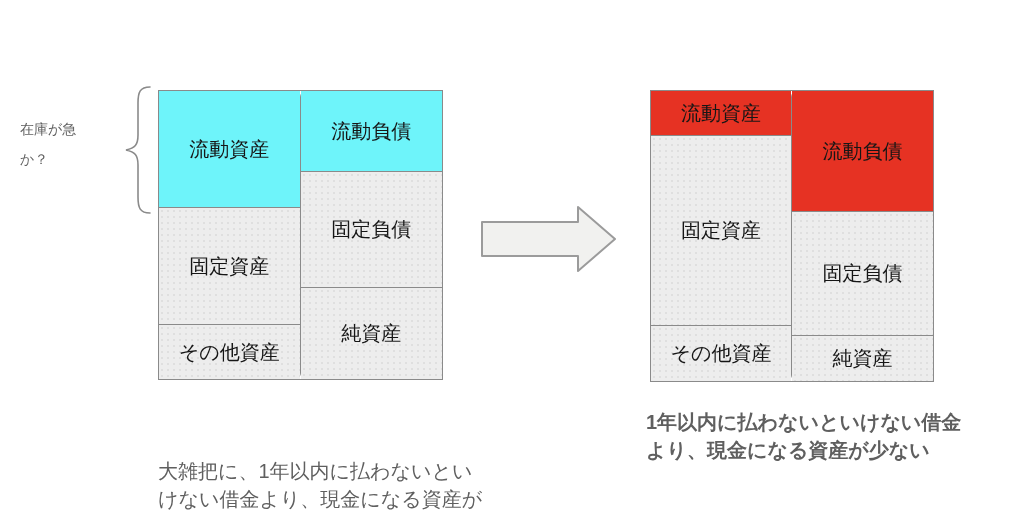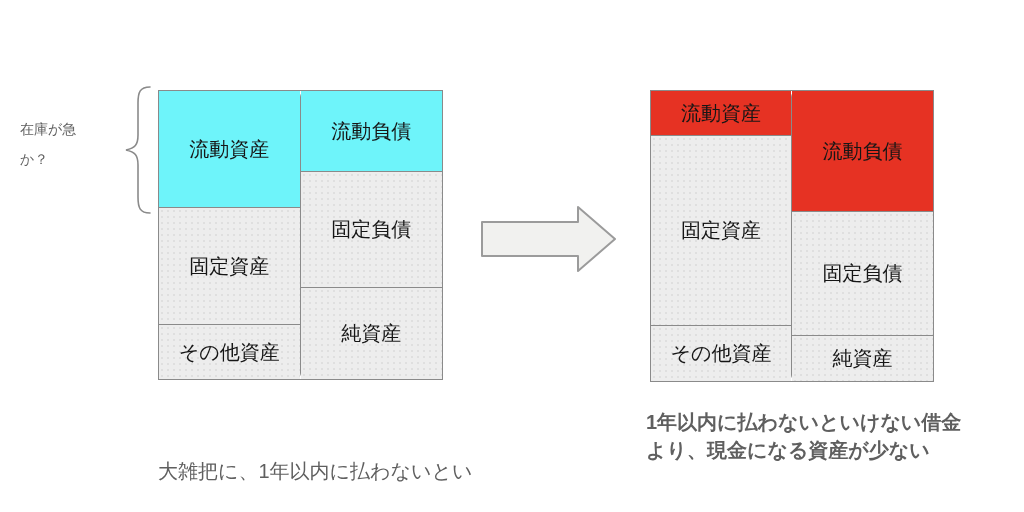--- a/index.html
+++ b/index.html
@@ -116,6 +116,7 @@
 
   <div class="note bottom-left-note">
     <span>大雑把に、1年以内に払わないとい</span>
+    <span>けない借金より、現金になる資産が</span>
   </div>
 
   <div class="note bottom-right-note">

